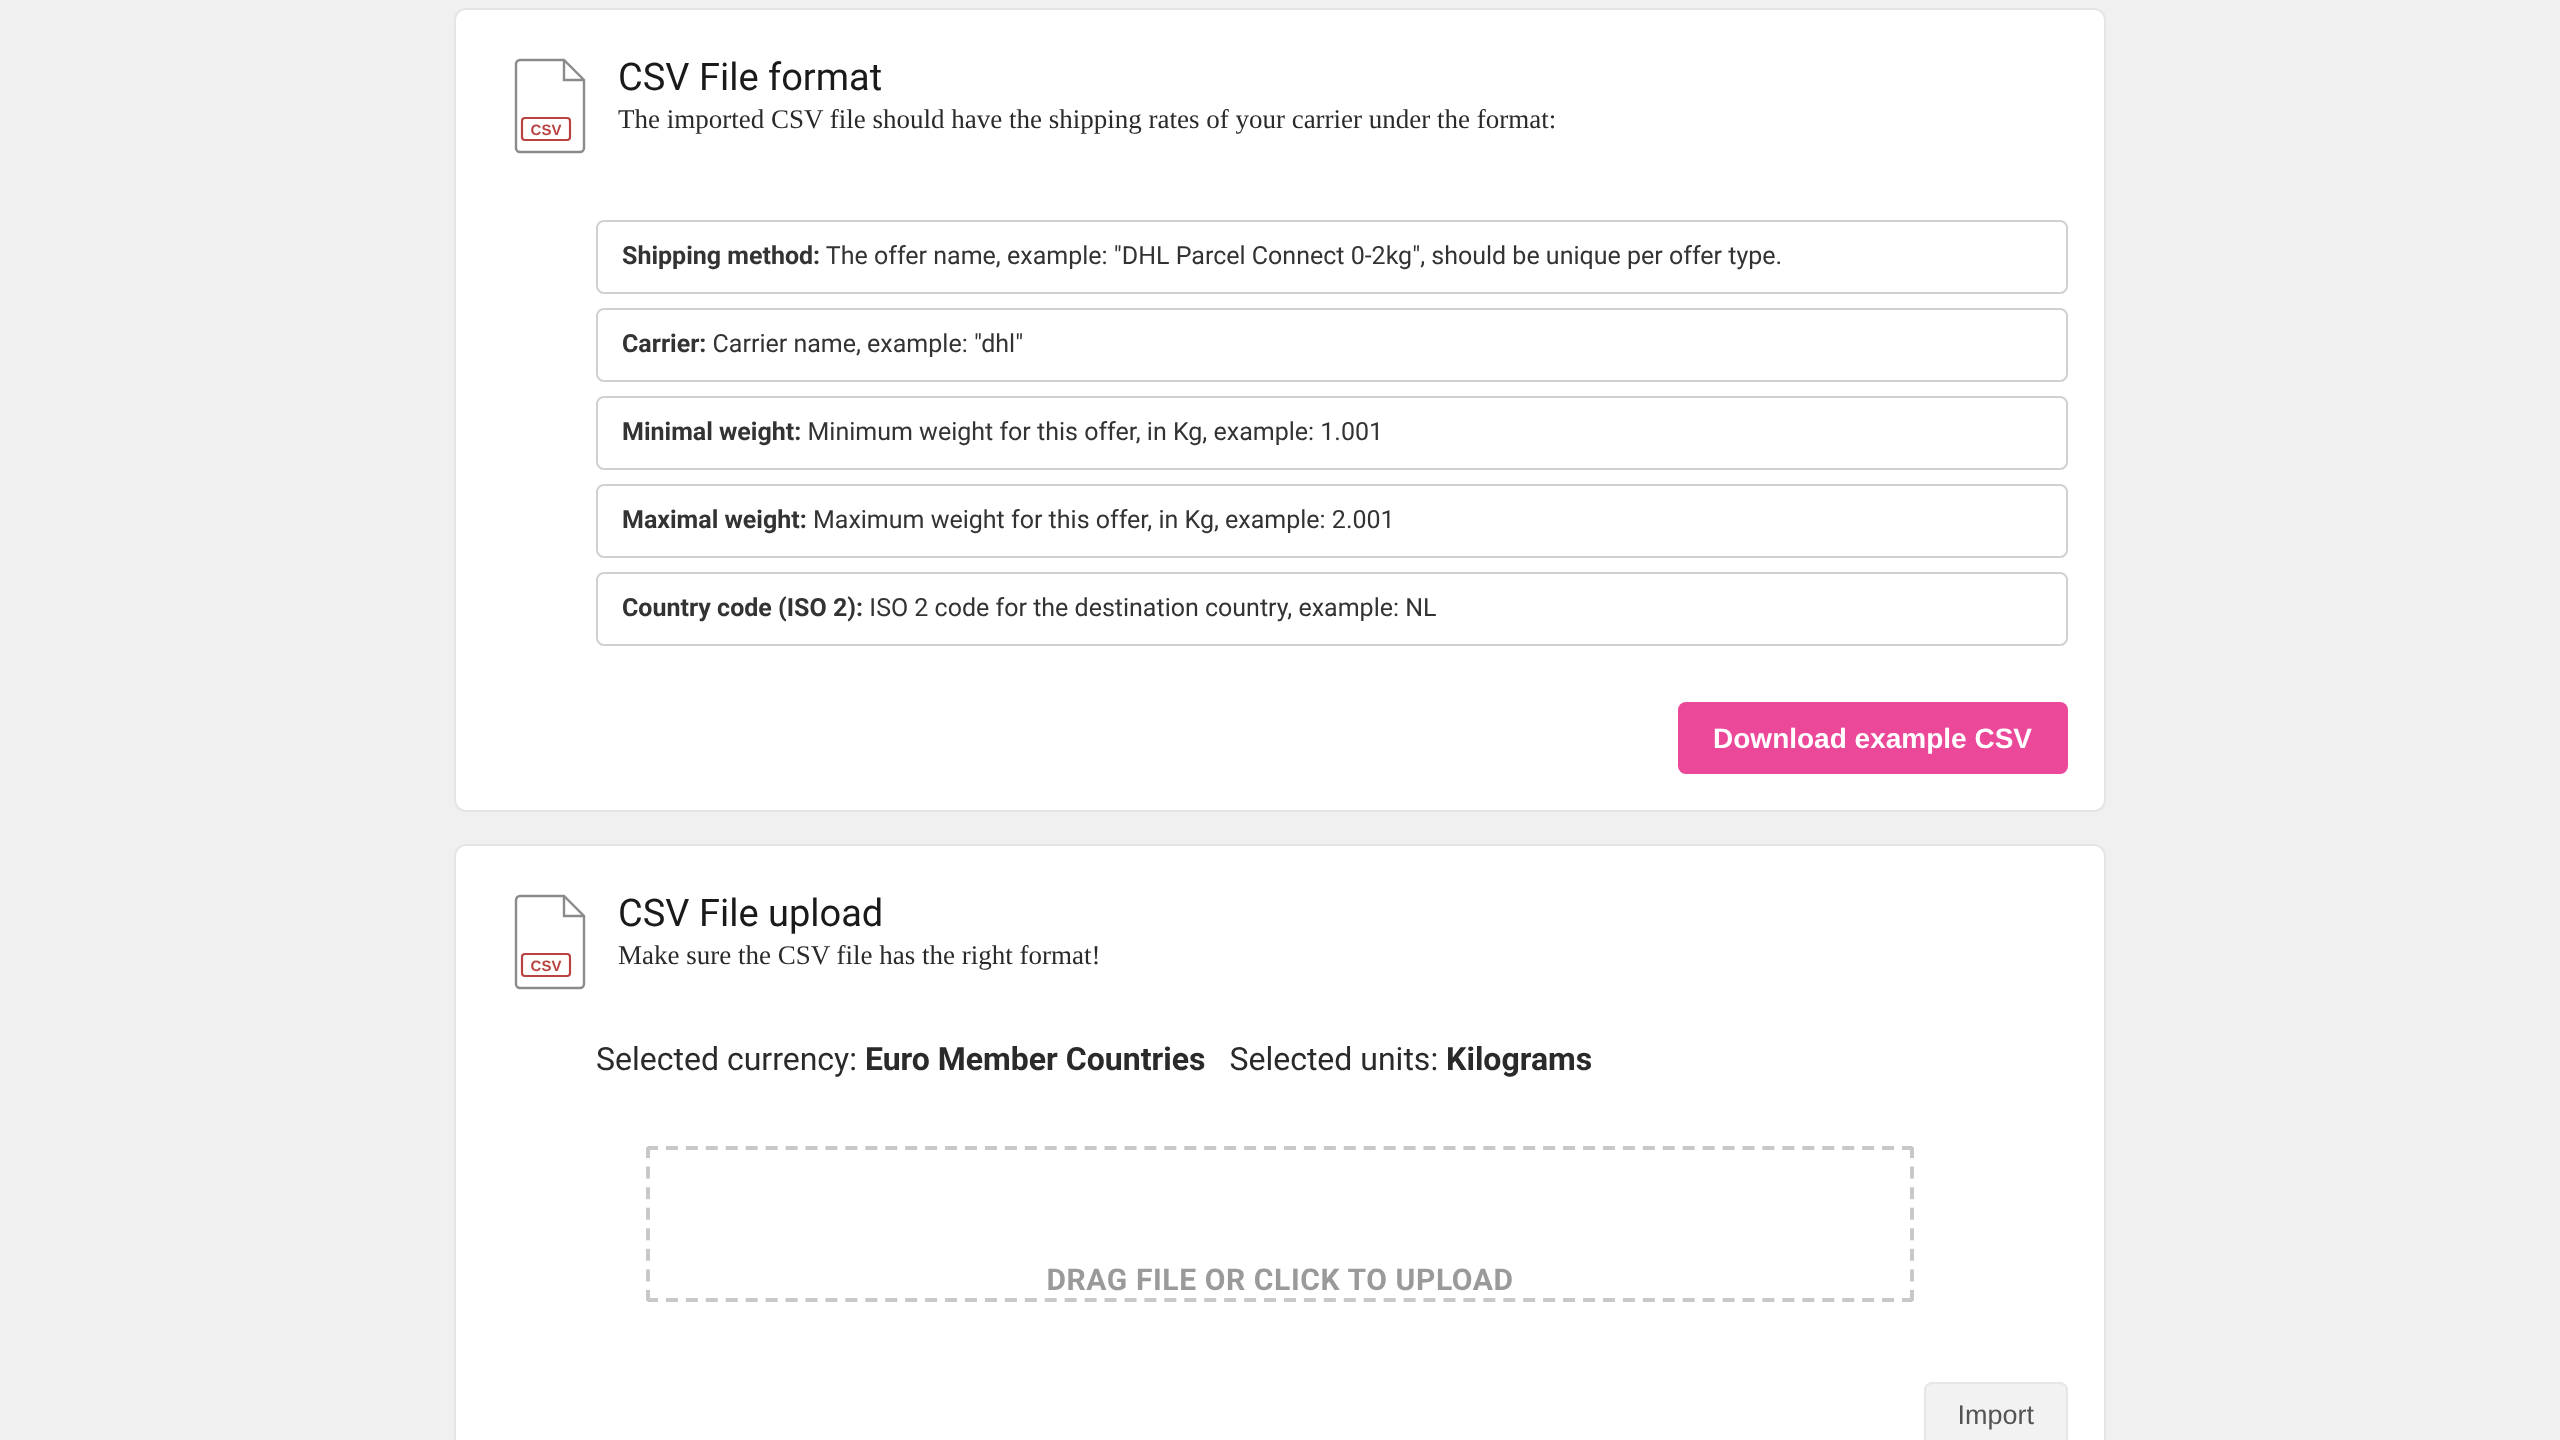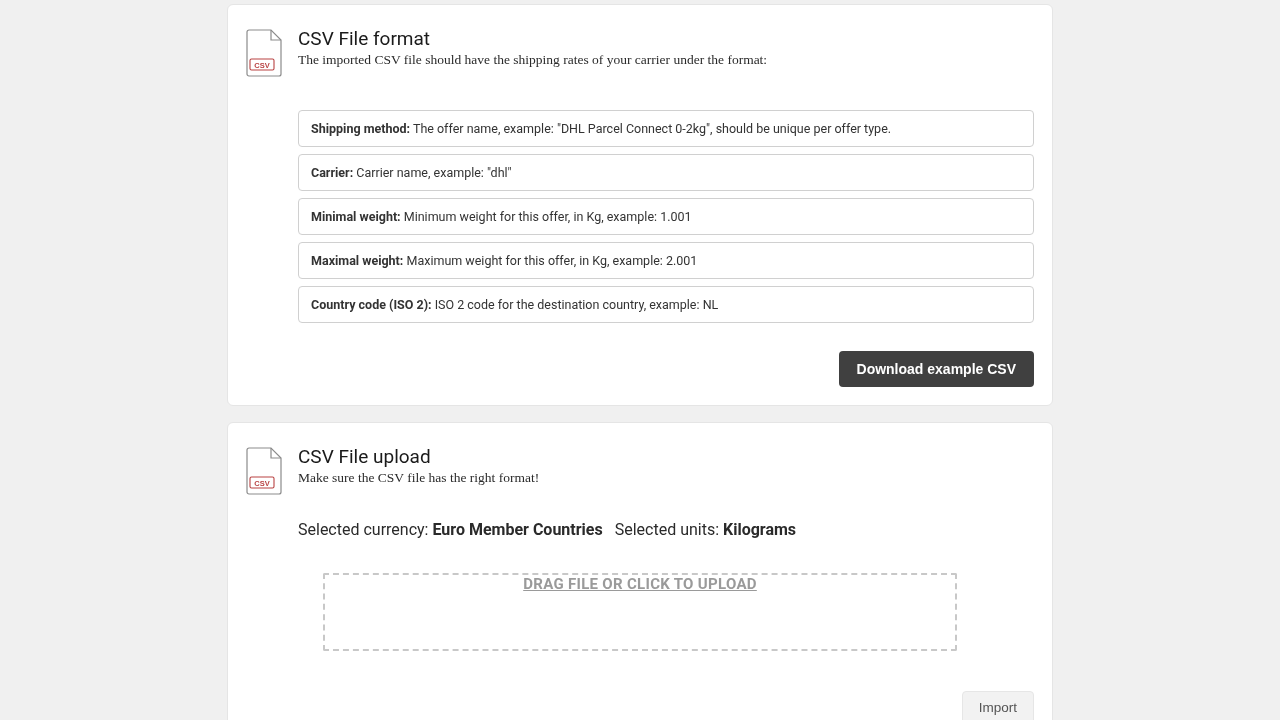--- a/index.html
+++ b/index.html
@@ -30,6 +30,7 @@
     width: 38px;
     height: 63px;
     margin-top: 2px;
+    margin-left: 11px;
   }
   .csv-icon svg { display: block; }
   .header-text h2 {

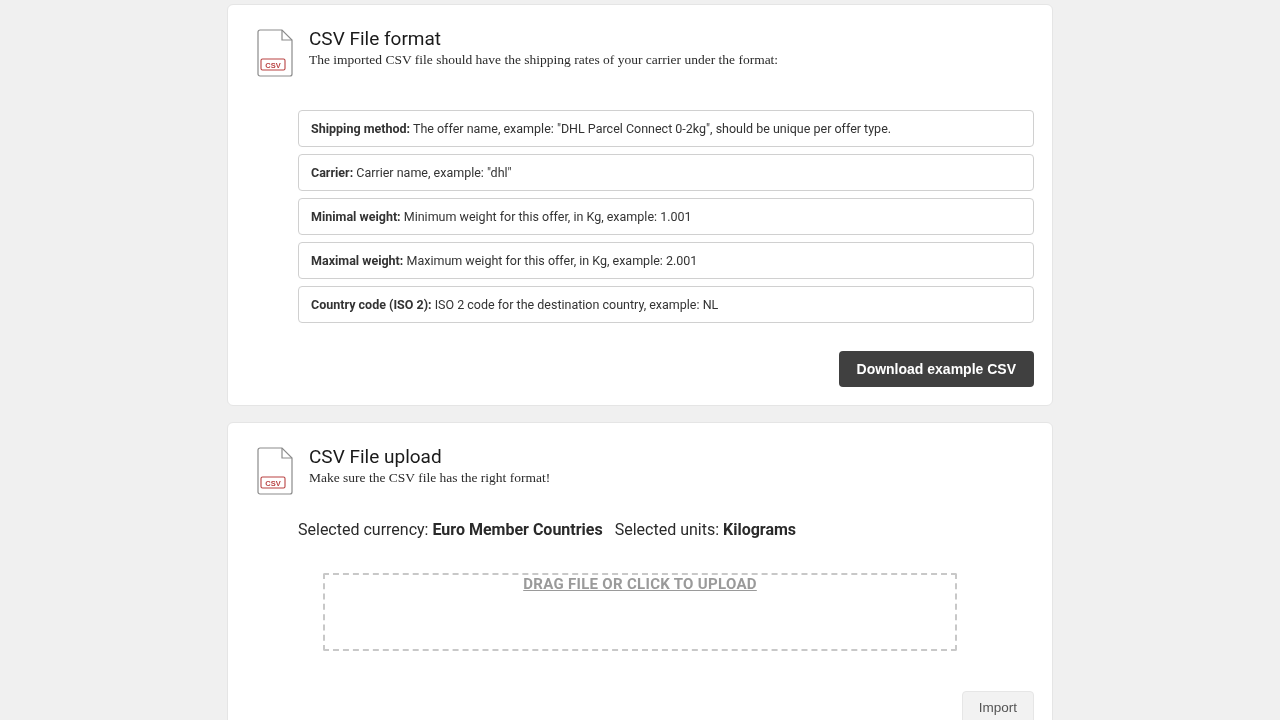--- a/index.html
+++ b/index.html
@@ -63,7 +63,7 @@
     margin-top: 28px;
   }
   .btn-primary {
-    background: #404040;
+    background: #ec4899;
     color: #fff;
     border: none;
     border-radius: 4px;

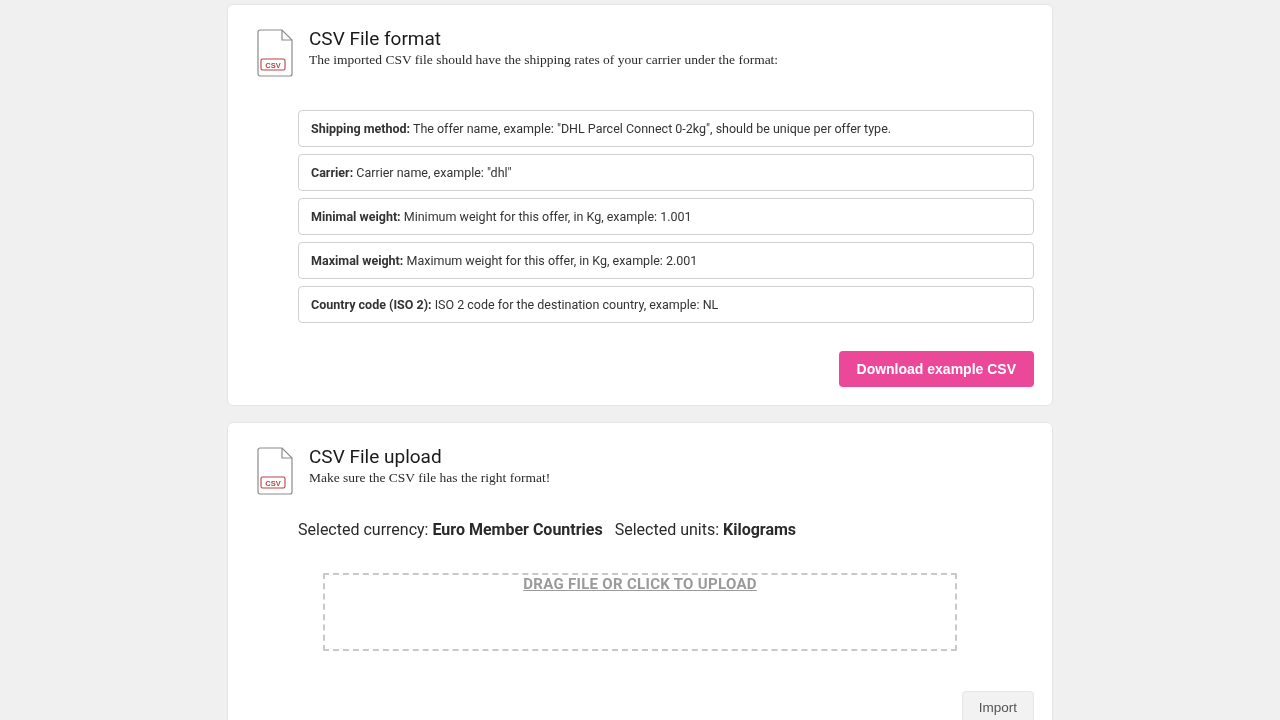--- a/index.html
+++ b/index.html
@@ -87,7 +87,7 @@
     border: 2px dashed #c8c8c8;
     border-radius: 2px;
     display: flex;
-    align-items: flex-start;
+    align-items: flex-end;
     justify-content: center;
     color: #9a9a9a;
     font-weight: 700;
@@ -95,7 +95,6 @@
     letter-spacing: 0.3px;
     text-transform: uppercase;
     cursor: pointer;
-    text-decoration: underline;
   }
   .import-row {
     display: flex;

